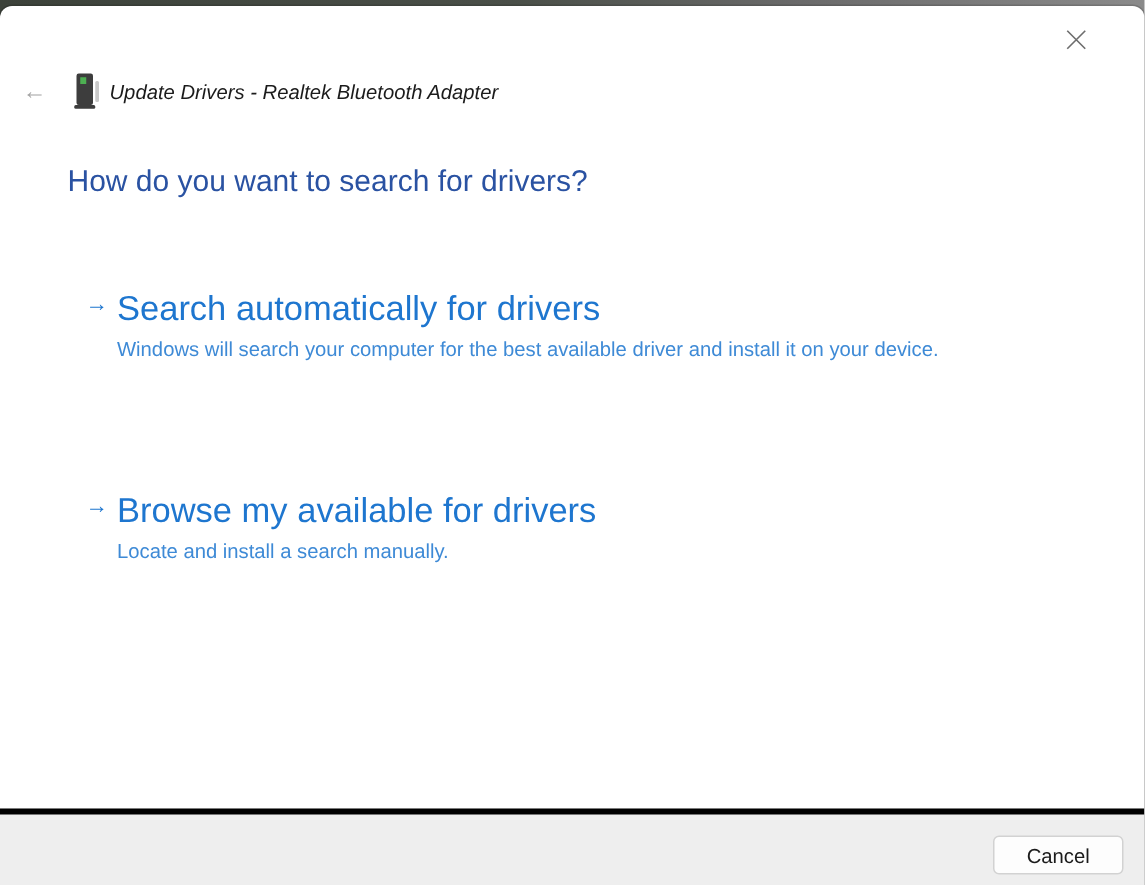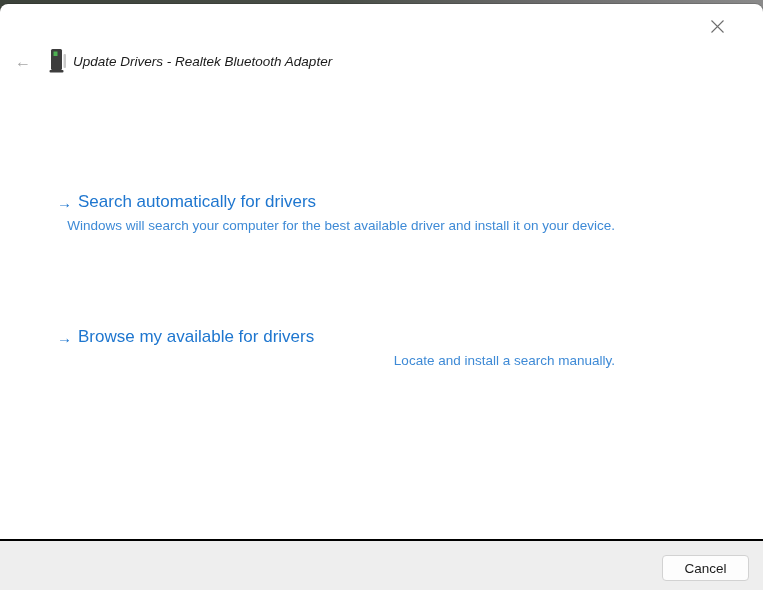--- a/index.html
+++ b/index.html
@@ -143,6 +143,7 @@
     <span class="window-title">Update Drivers - Realtek Bluetooth Adapter</span>
   </div>
 
+  <div class="page-heading">How do you want to search for drivers?</div>
 
   <div class="option option-1">
     <span class="option-arrow">→</span>

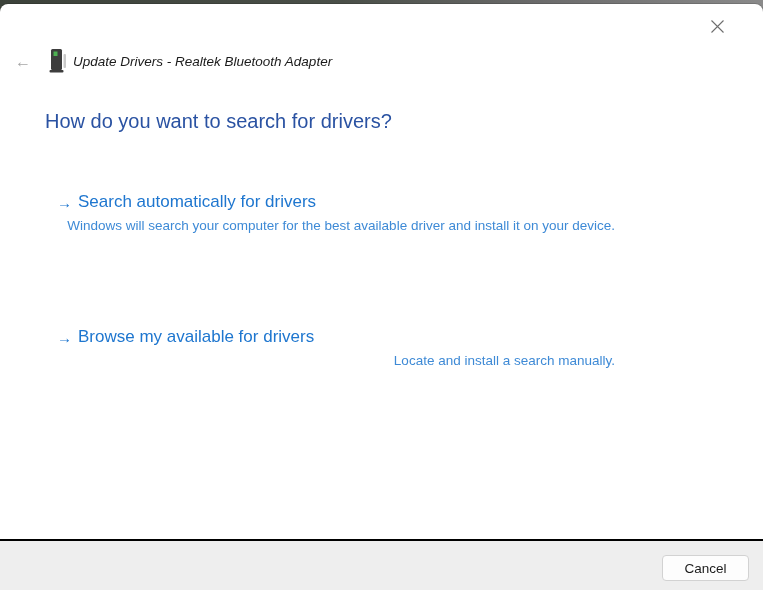--- a/index.html
+++ b/index.html
@@ -87,7 +87,7 @@
   }
   .option-title {
     margin-left: 21px;
-    font-size: 17px;
+    font-size: 23px;
     color: #1e76cf;
   }
   .option-desc {

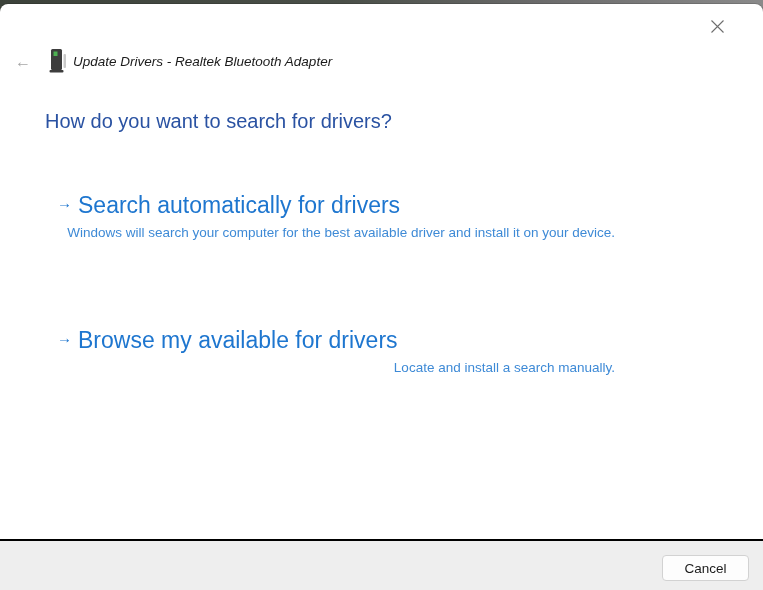--- a/index.html
+++ b/index.html
@@ -91,12 +91,12 @@
     color: #1e76cf;
   }
   .option-desc {
+    margin-left: 21px;
     margin-top: 5px;
     width: 558px;
     font-size: 13.5px;
     line-height: 1.32;
     color: #3e8ad6;
-    text-align: right;
   }
 
   .footer {

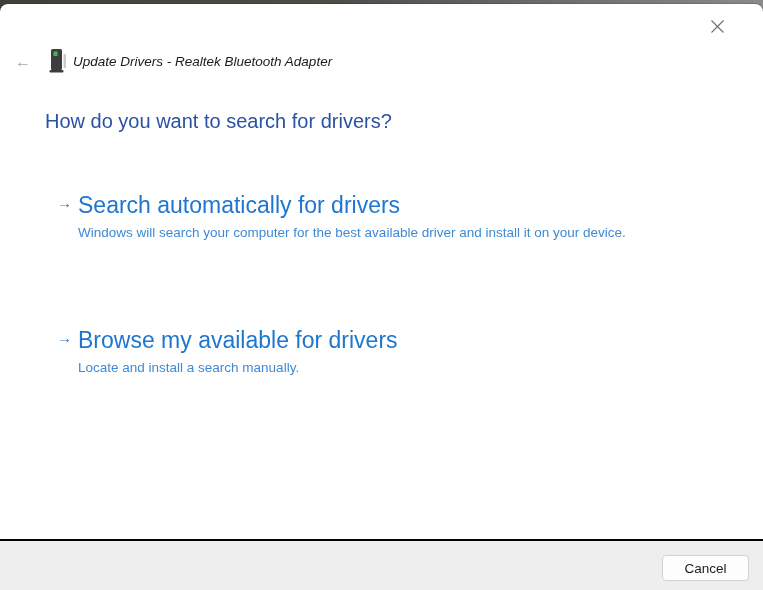--- a/index.html
+++ b/index.html
@@ -104,7 +104,7 @@
     left: 0; right: 0; bottom: 0;
     height: 51px;
     background: #eeeeee;
-    border-top: 2px solid #000000;
+    border-top: 4px solid #000000;
   }
   .cancel-btn {
     position: absolute;

